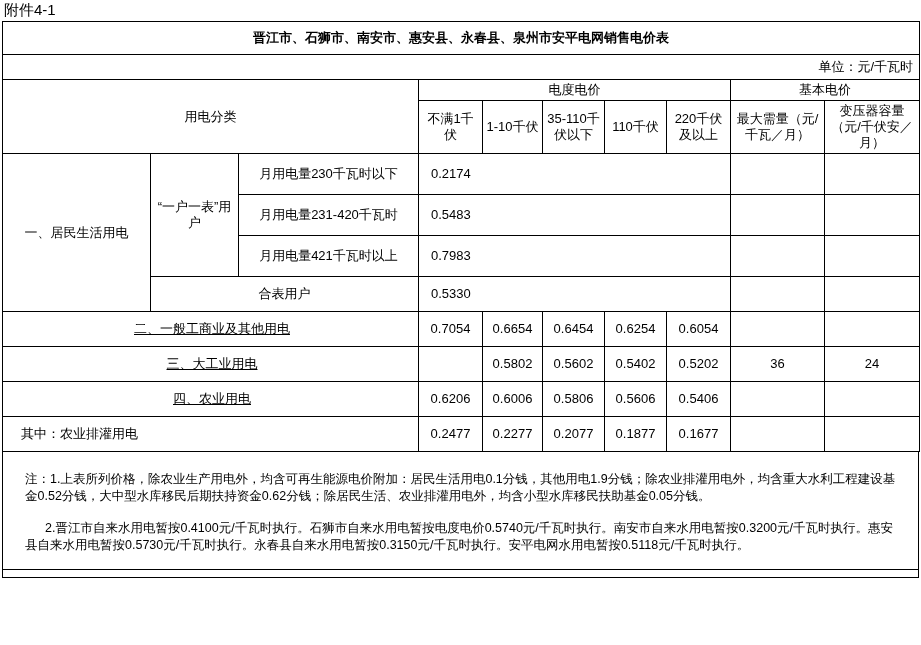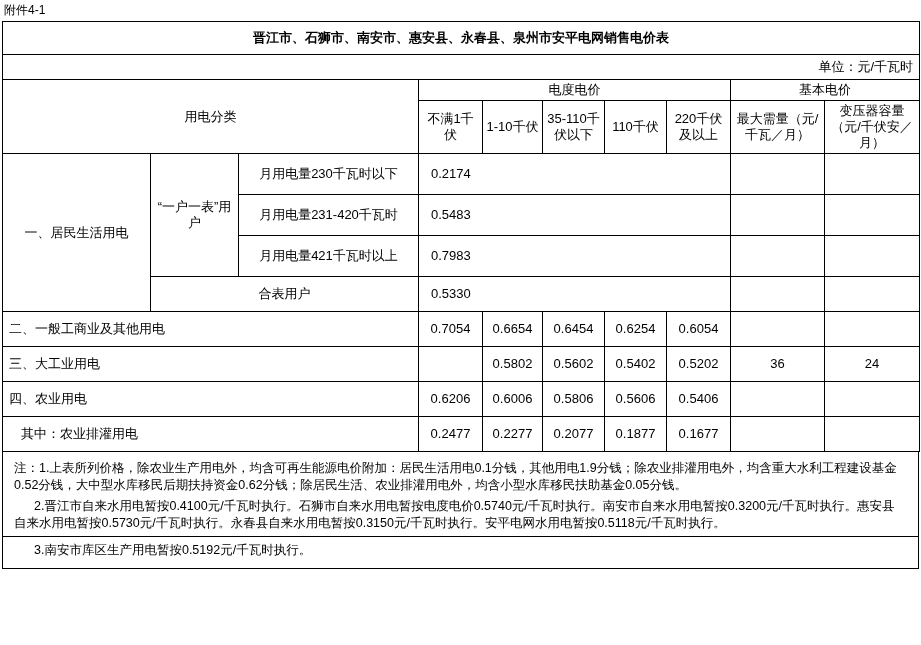--- a/index.html
+++ b/index.html
@@ -23,7 +23,7 @@
   }
   .doc-tag {
     padding: 2px 0 3px 4px;
-    font-size: 12px;
+    font-size: 15px;
     line-height: 16px;
   }
   table.main {

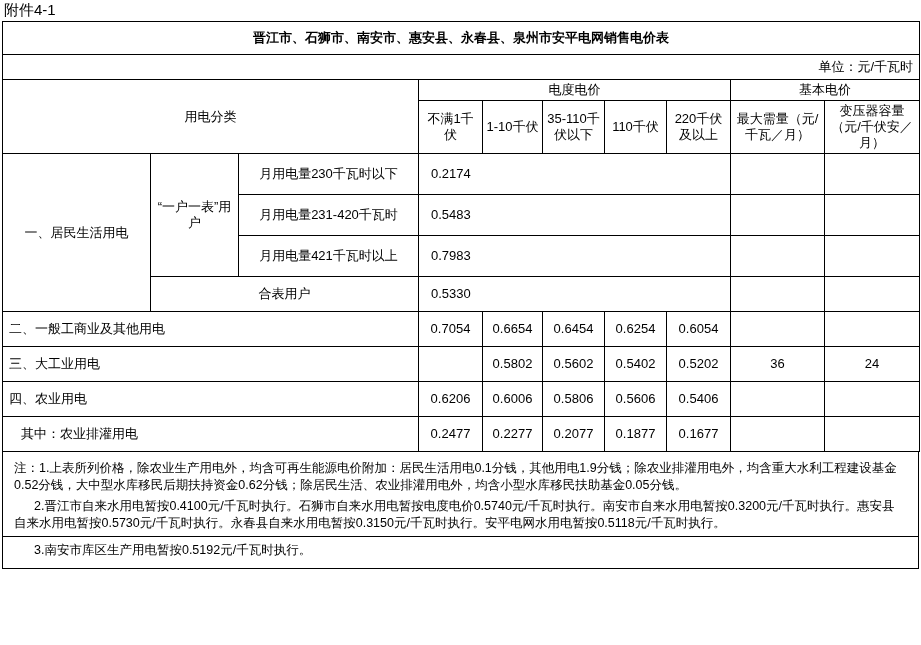--- a/index.html
+++ b/index.html
@@ -68,9 +68,10 @@
     font-size: 14px;
   }
   .row-label-left {
-    text-align: left;
+    text-align: center;
     font-size: 14px;
     padding-left: 6px !important;
+    text-decoration: underline;
   }
   .row-label-indent {
     text-align: left;

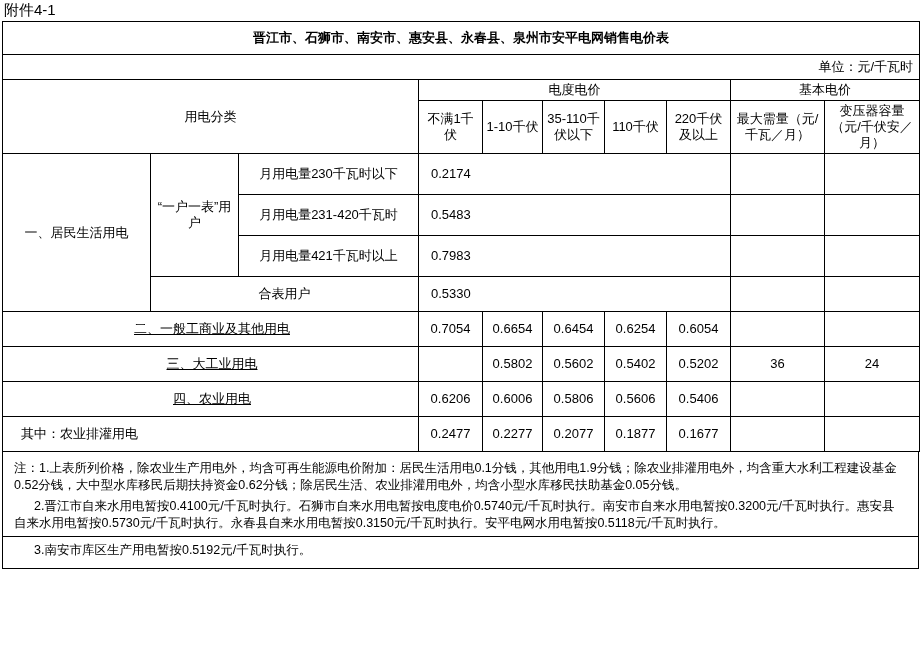--- a/index.html
+++ b/index.html
@@ -102,7 +102,7 @@
     line-height: 16.5px;
   }
   .notes p {
-    margin: 5px;
+    margin: 16px;
     text-indent: 0;
   }
   .notes p.ind {

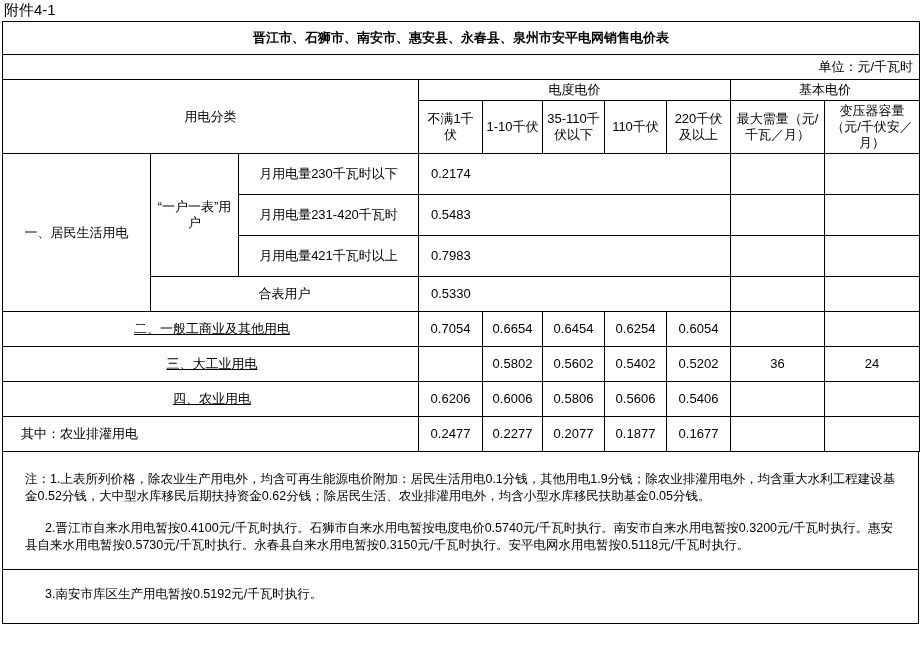--- a/index.html
+++ b/index.html
@@ -230,7 +230,6 @@
     <p>注：1.上表所列价格，除农业生产用电外，均含可再生能源电价附加：居民生活用电0.1分钱，其他用电1.9分钱；除农业排灌用电外，均含重大水利工程建设基金0.52分钱，大中型水库移民后期扶持资金0.62分钱；除居民生活、农业排灌用电外，均含小型水库移民扶助基金0.05分钱。</p>
     <p class="ind">2.晋江市自来水用电暂按0.4100元/千瓦时执行。石狮市自来水用电暂按电度电价0.5740元/千瓦时执行。南安市自来水用电暂按0.3200元/千瓦时执行。惠安县自来水用电暂按0.5730元/千瓦时执行。永春县自来水用电暂按0.3150元/千瓦时执行。安平电网水用电暂按0.5118元/千瓦时执行。</p>
     <div class="note-sep"></div>
-    <p class="ind">3.南安市库区生产用电暂按0.5192元/千瓦时执行。</p>
   </div>
 
 </div>

